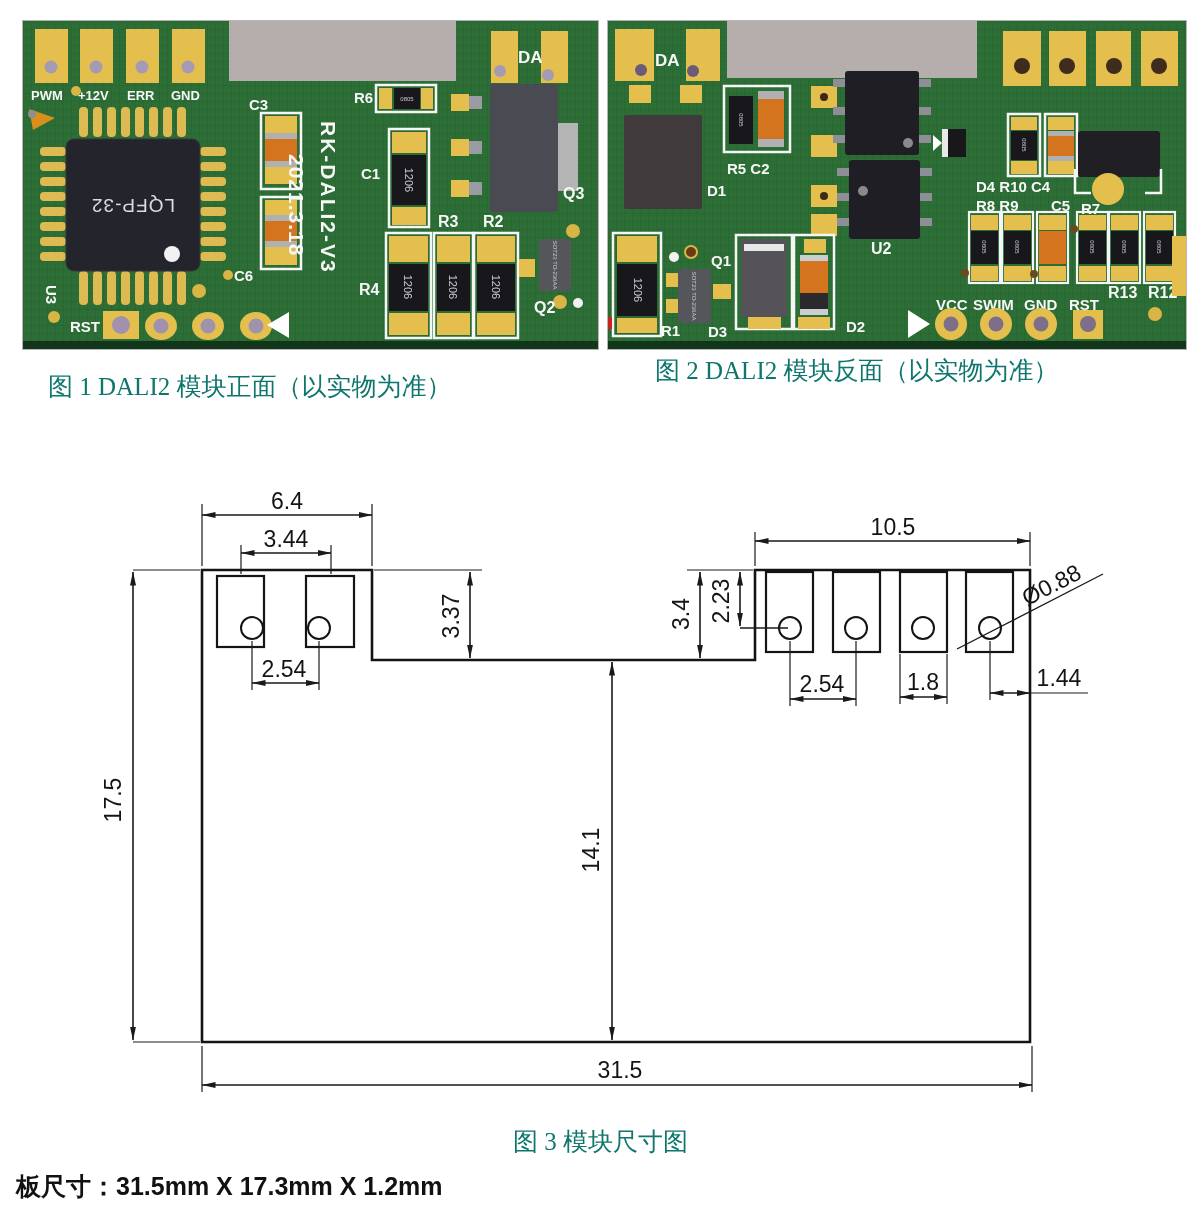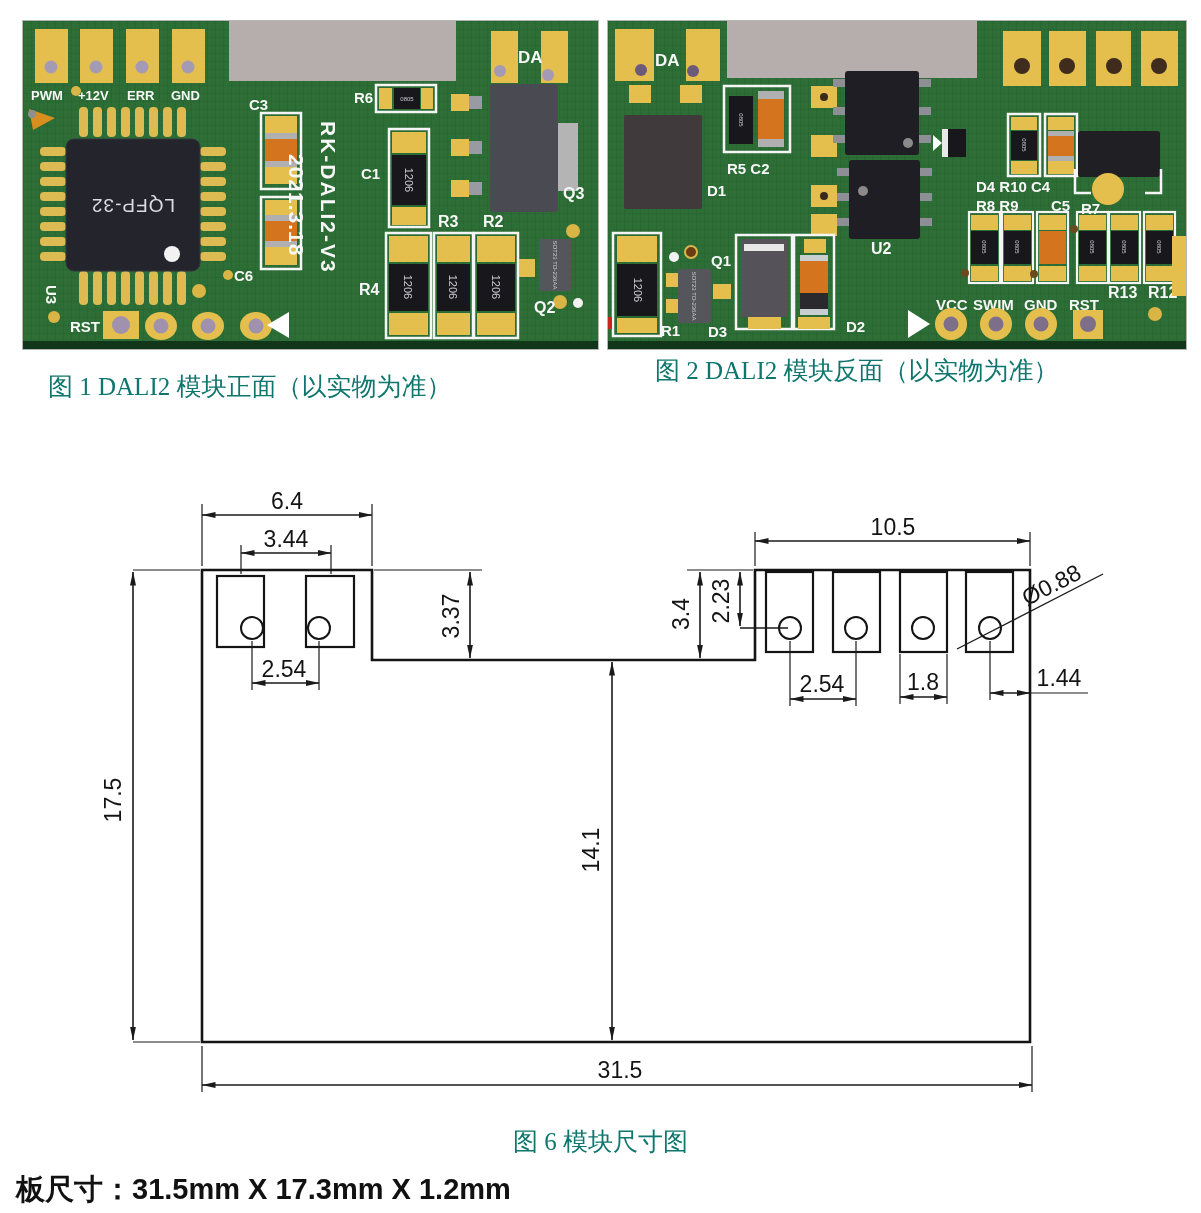--- a/index.html
+++ b/index.html
@@ -499,7 +499,7 @@
   <text class="dtx" transform="rotate(-27 1055 592)" x="1055" y="592" text-anchor="middle">Ø0.88</text>
 </svg>
 
-<div class="abs caption" style="left:513px;top:1125px;">图 6 模块尺寸图</div>
+<div class="abs caption" style="left:513px;top:1125px;">图 3 模块尺寸图</div>
 <div class="abs boardsize" style="left:16px;top:1170px;">板尺寸：31.5mm X 17.3mm X 1.2mm</div>
 
 </body></html>

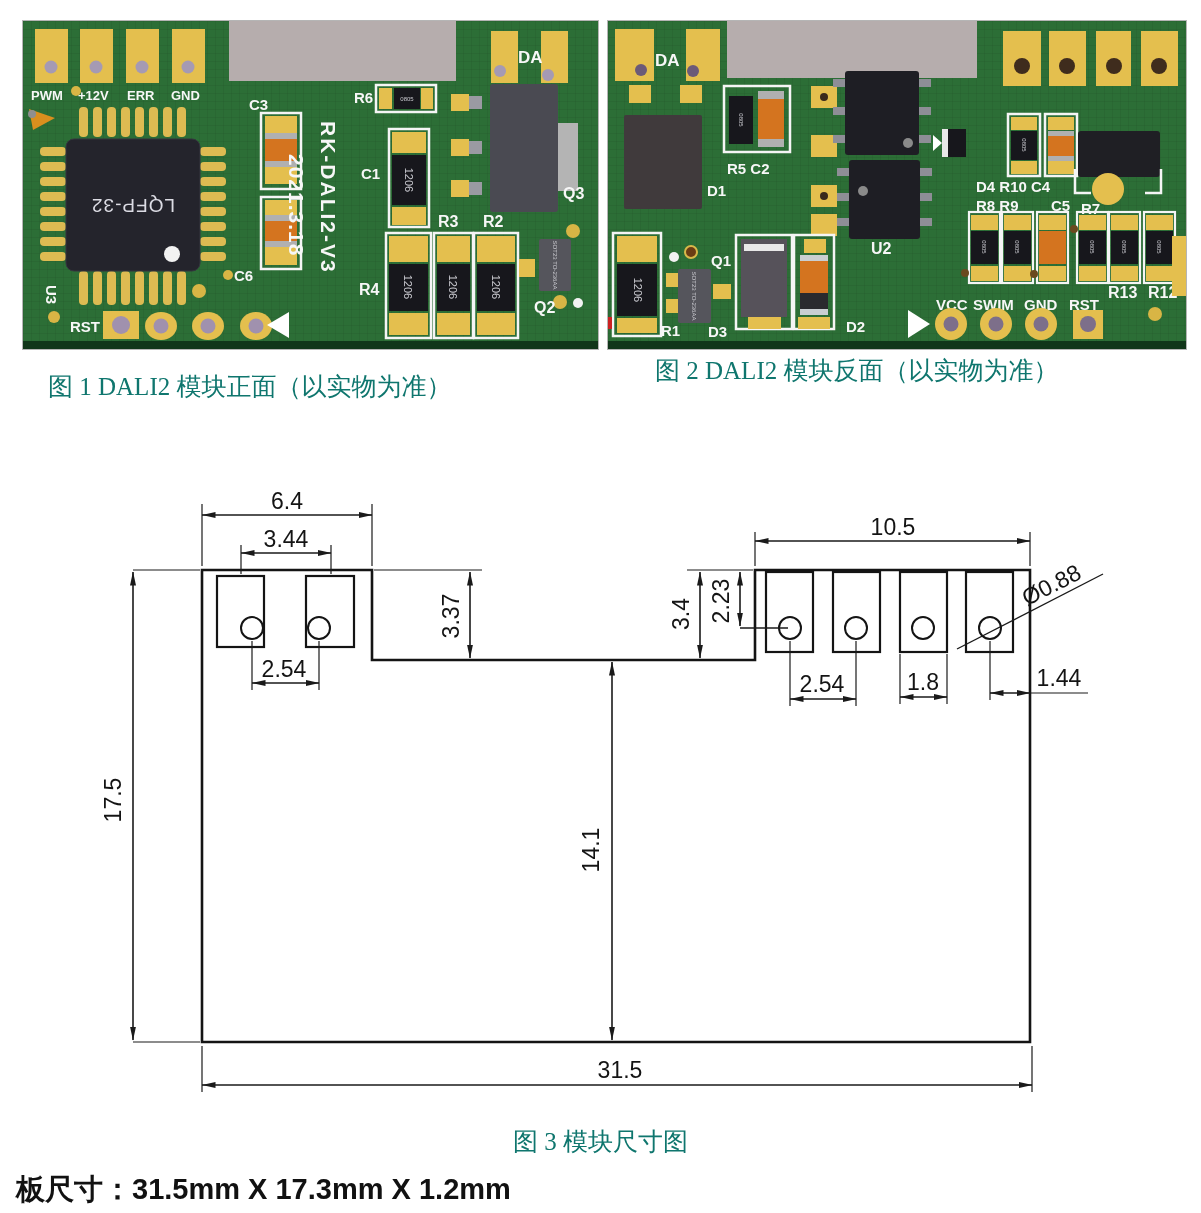--- a/index.html
+++ b/index.html
@@ -6,7 +6,7 @@
   body{width:1201px;height:1213px;position:relative;font-family:"Liberation Sans",sans-serif;}
   .abs{position:absolute;}
   .caption{font-family:"Liberation Serif",serif;font-size:25px;color:#0f766e;white-space:nowrap;}
-  .boardsize{font-family:"Liberation Sans",sans-serif;font-size:29px;font-weight:bold;color:#111;white-space:nowrap;}
+  .boardsize{font-family:"Liberation Sans",sans-serif;font-size:25px;font-weight:bold;color:#111;white-space:nowrap;}
   
   .outline{stroke:#141414;stroke-width:2.6;fill:none;}
   .padr{stroke:#141414;stroke-width:2.2;fill:#fff;}

